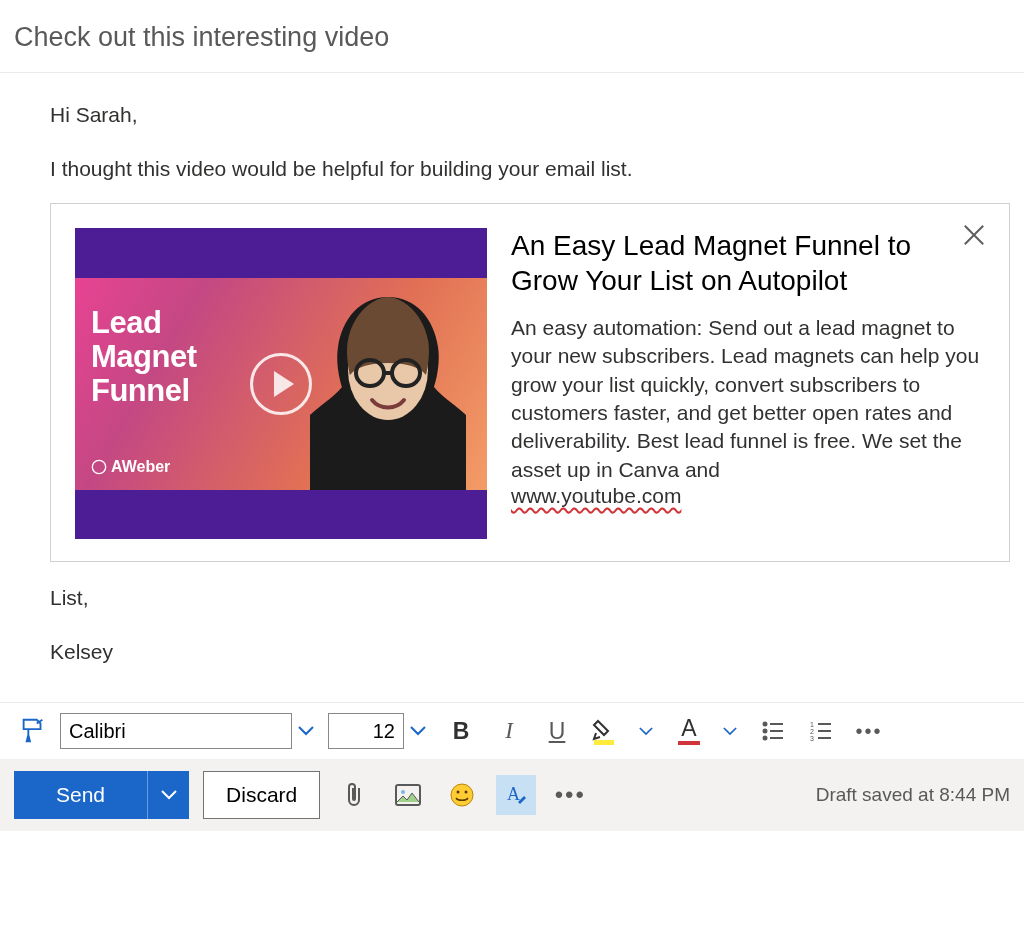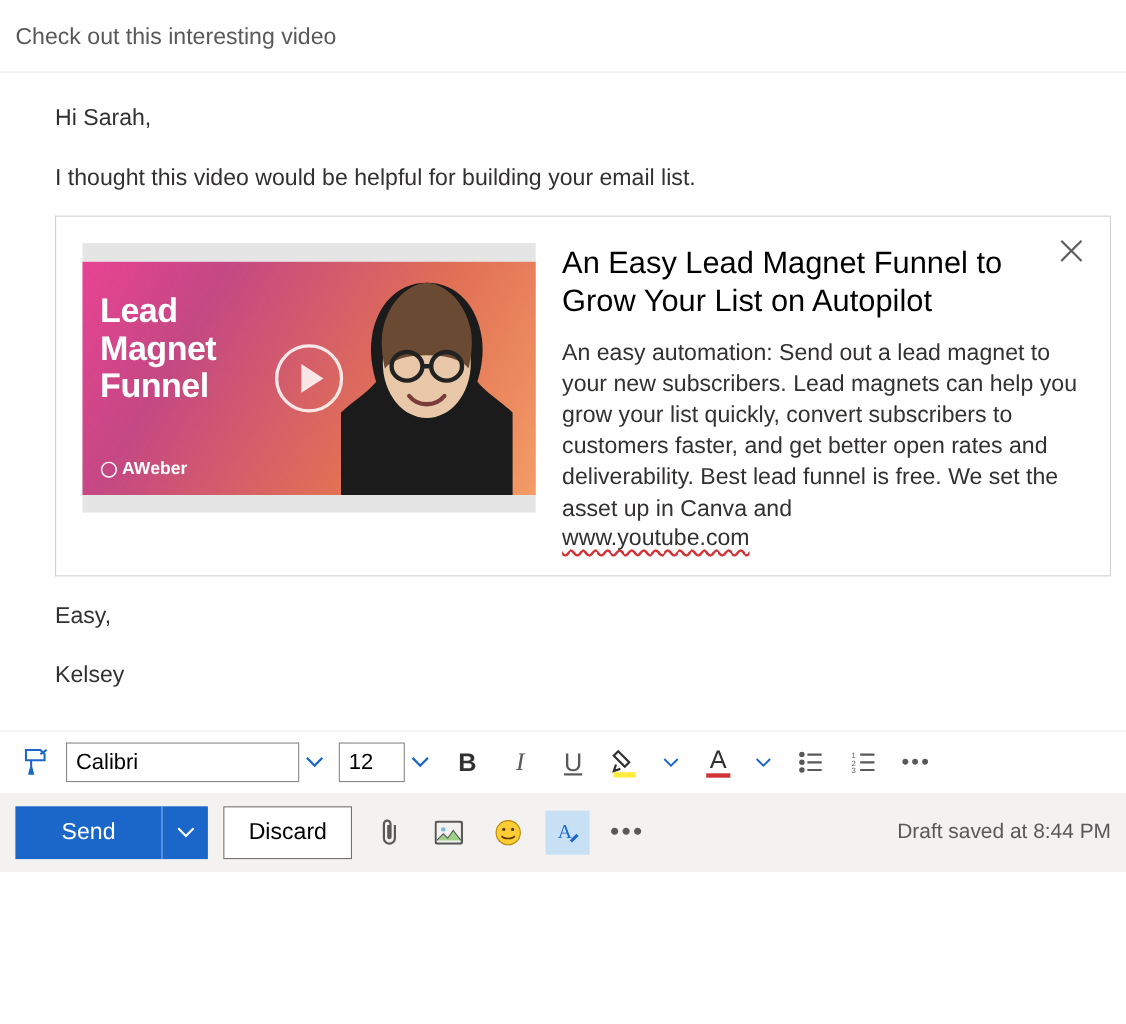--- a/index.html
+++ b/index.html
@@ -13,7 +13,7 @@
   }
   .subject-line {
     padding: 22px 14px 19px;
-    font-size: 21px;
+    font-size: 27px;
     color: #595959;
     border-bottom: 1px solid #edebe9;
   }

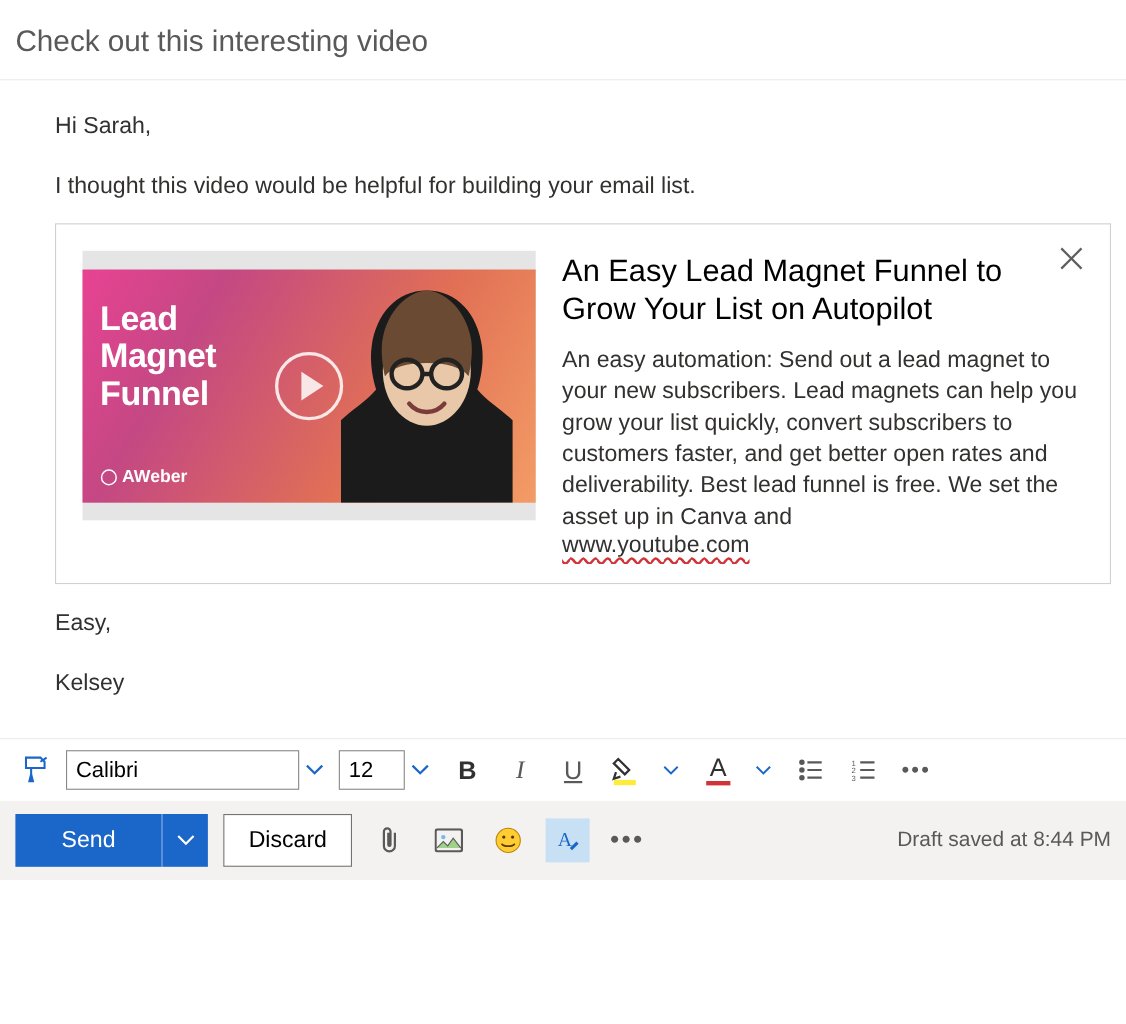--- a/index.html
+++ b/index.html
@@ -39,8 +39,8 @@
   }
   .video-thumb {
     width: 412px;
-    height: 245px;
-    background: #e5e5e5;
+    height: 311px;
+    background: #4c1d95;
     position: relative;
     flex-shrink: 0;
     display: flex;

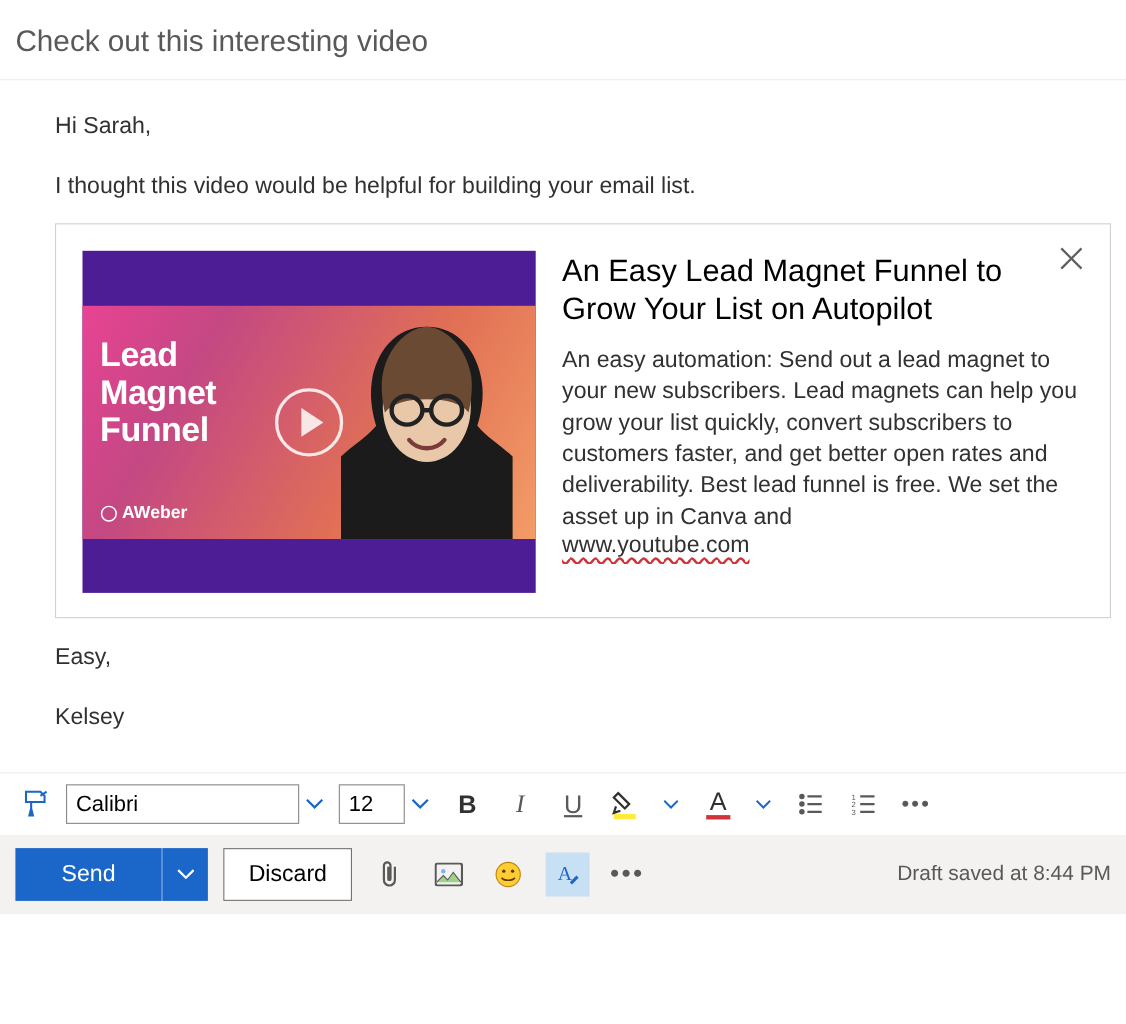--- a/index.html
+++ b/index.html
@@ -269,7 +269,7 @@
     <div class="close-preview"></div>
   </div>
 
-  <p>Easy,</p>
+  <p>List,</p>
   <div class="spacer-30"></div>
   <p>Kelsey</p>
 </div>

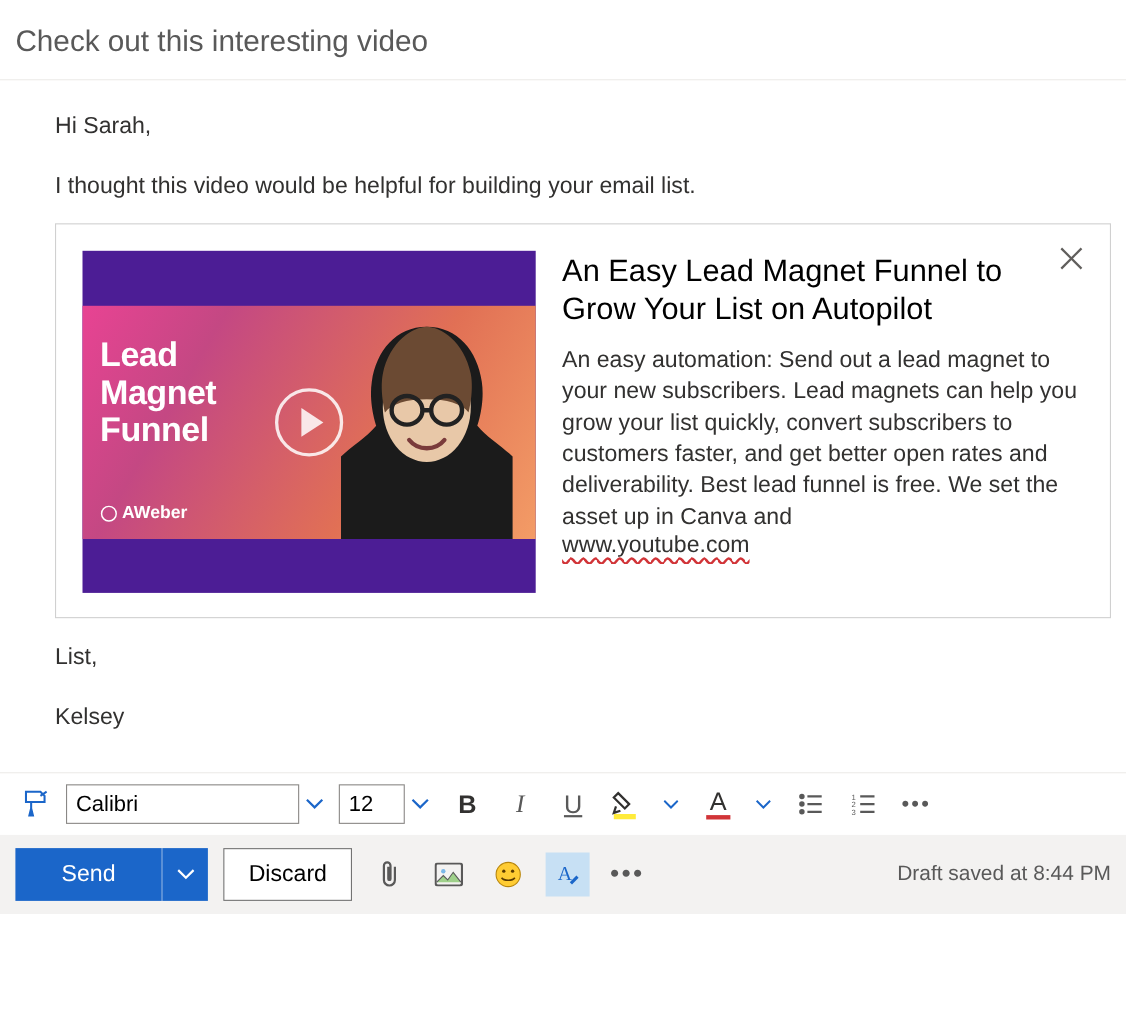--- a/index.html
+++ b/index.html
@@ -158,7 +158,7 @@
     font-family:inherit;
     background:#fff;
   }
-  .font-select .select-input{width:212px;}
+  .font-select .select-input{width:232px;}
   .size-select .select-input{width:60px;}
   .chev {
     color:#1557c0;

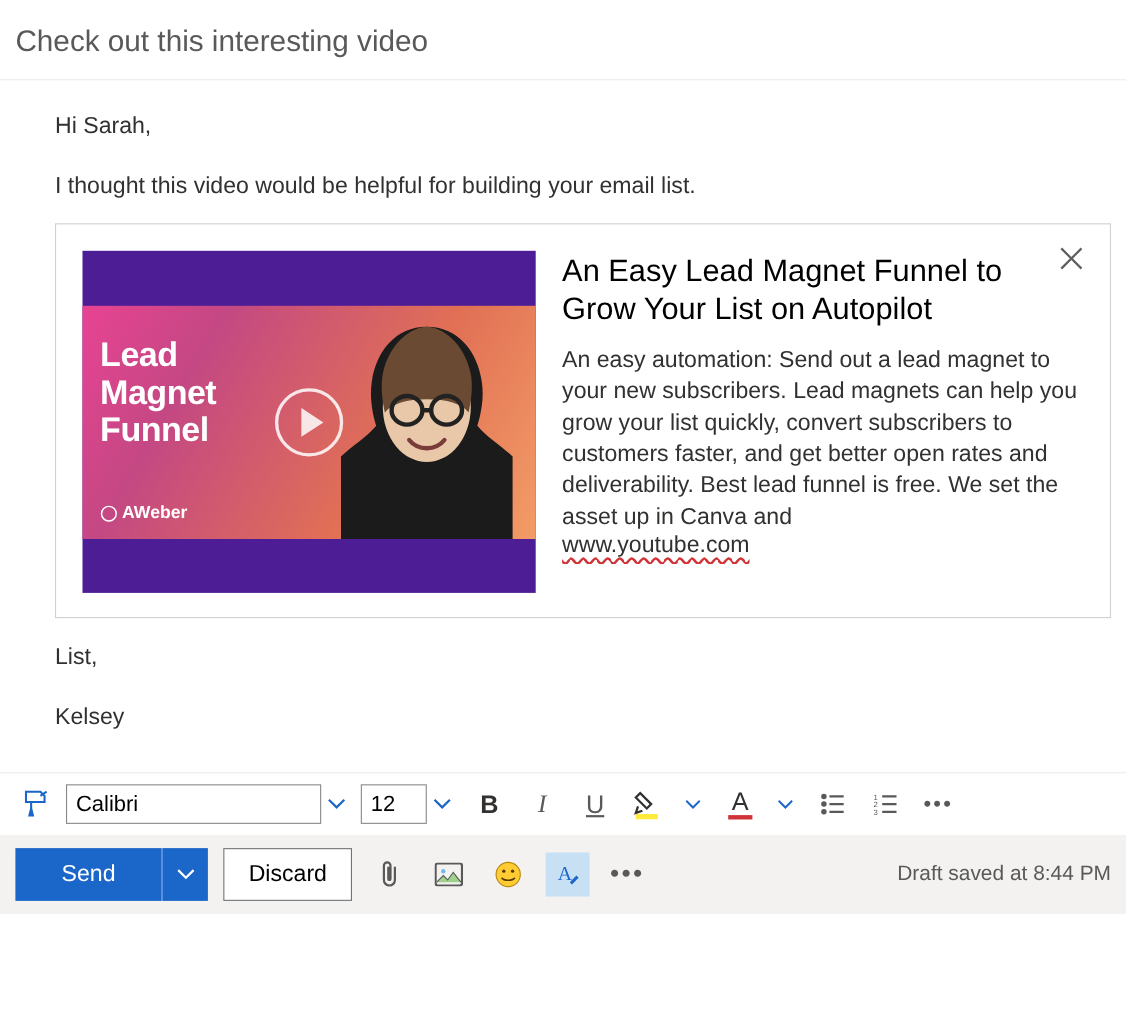--- a/index.html
+++ b/index.html
@@ -159,7 +159,7 @@
     background:#fff;
   }
   .font-select .select-input{width:232px;}
-  .size-select .select-input{width:60px;}
+  .size-select .select-input{width:76px;text-align:right;}
   .chev {
     color:#1557c0;
     margin:0 4px 0 2px;

